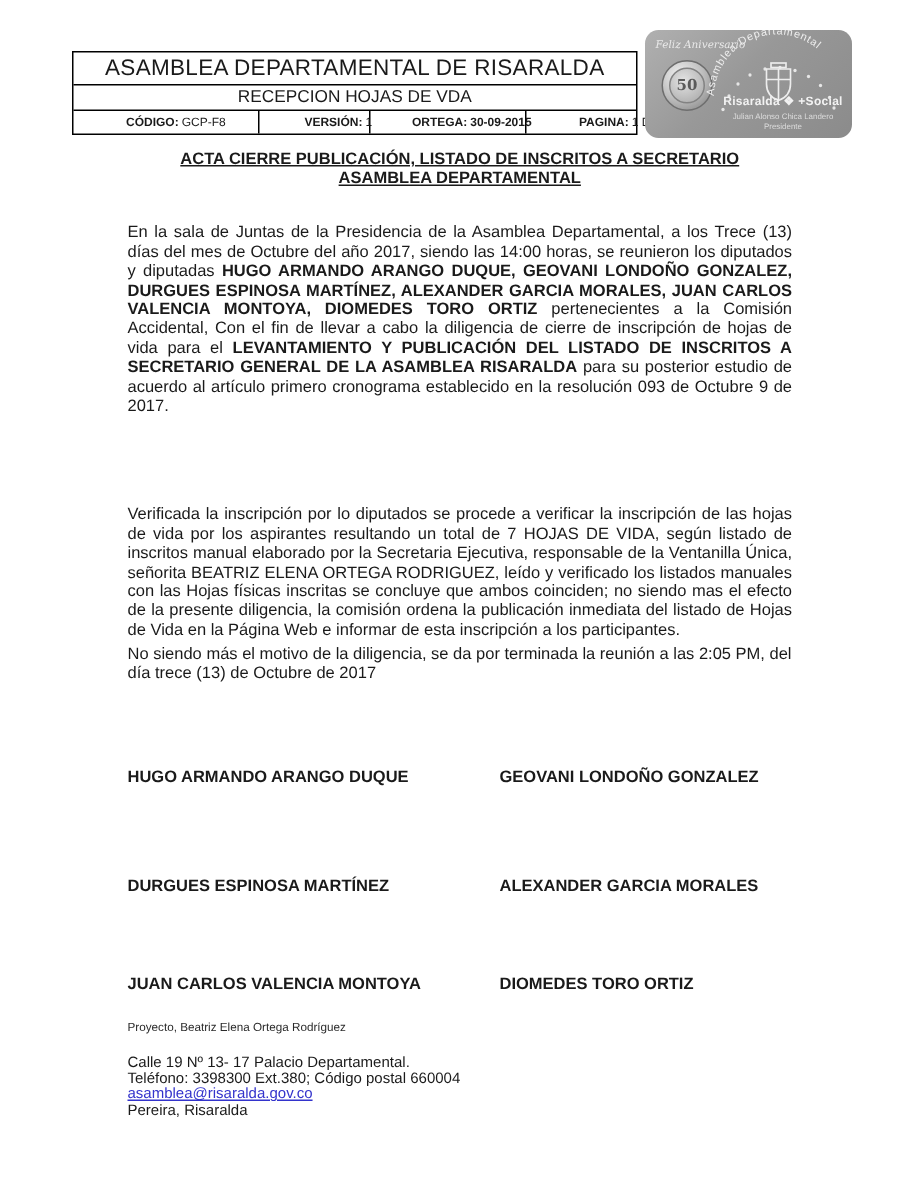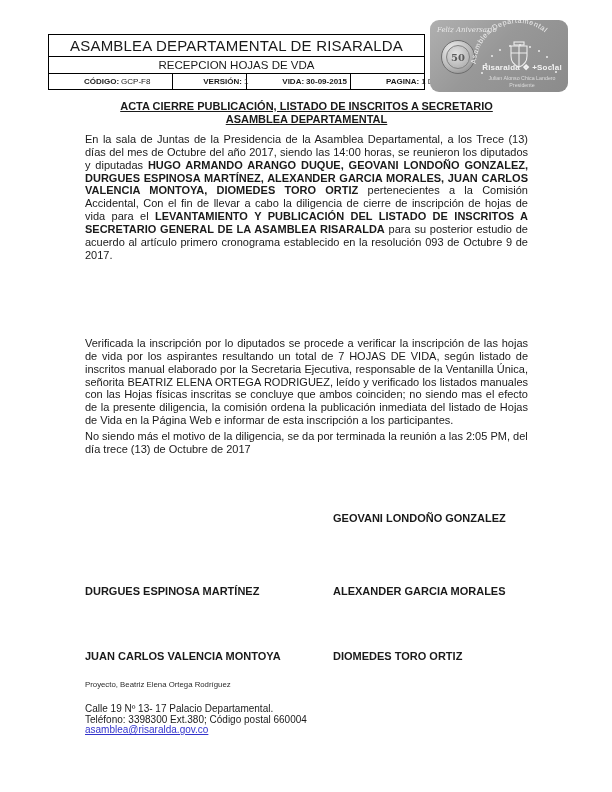--- a/index.html
+++ b/index.html
@@ -76,7 +76,7 @@
         <span>1</span>
       </div>
       <div class="hb-cell c3">
-        <b>VIDA:</b>
+        <b>ORTEGA:</b>
         <span>30-09-2015</span>
       </div>
       <div class="hb-cell c4">

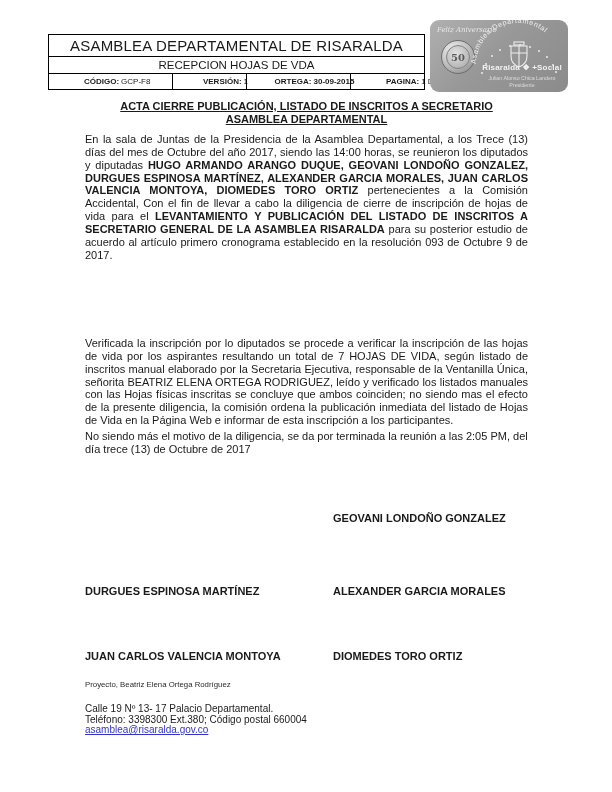--- a/index.html
+++ b/index.html
@@ -45,7 +45,7 @@
     font-size:11px;font-weight:bold;line-height:13px;}
   .acta-title span{text-decoration:underline;}
   .para{position:absolute;left:85px;width:443px;font-size:11px;line-height:12.85px;text-align:justify;}
-  .p1{top:133px;}
+  .p1{top:149px;}
   .p2{top:303px;margin-top:34px;}
   .p3{top:430px;text-align:left;}
   

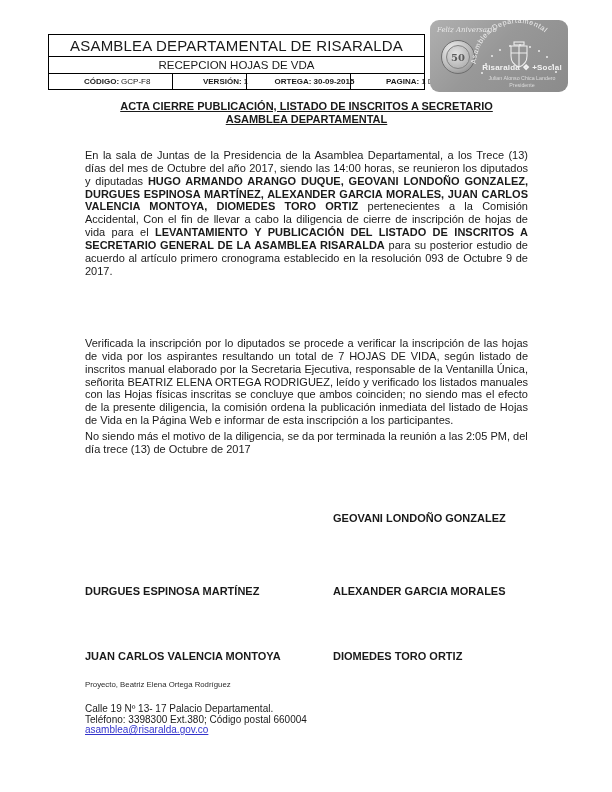--- a/index.html
+++ b/index.html
@@ -136,6 +136,7 @@
   <div class="para p3">No siendo más el motivo de la diligencia, se da por terminada la reunión a las 2:05 PM,  del día trece (13)  de Octubre  de 2017</div>
 
   <div class="sig-row sr1">
+    <span class="sig-left">HUGO ARMANDO ARANGO DUQUE</span>
     <span class="sig-right">GEOVANI LONDOÑO GONZALEZ</span>
   </div>
   <div class="sig-row sr2">

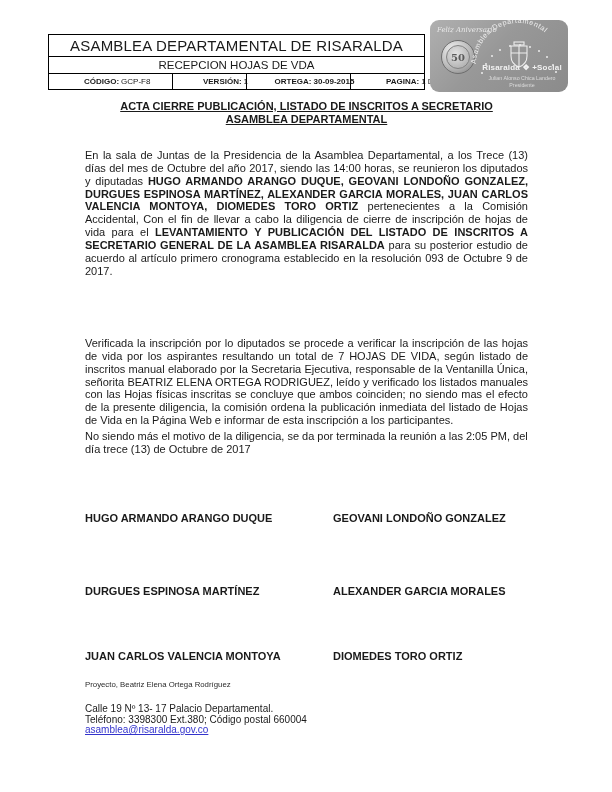--- a/index.html
+++ b/index.html
@@ -154,6 +154,7 @@
     <div>Calle 19 Nº 13- 17 Palacio Departamental.</div>
     <div>Teléfono: 3398300 Ext.380; Código postal 660004</div>
     <div><a>asamblea@risaralda.gov.co</a></div>
+    <div>Pereira, Risaralda</div>
   </div>
 
 </div>

